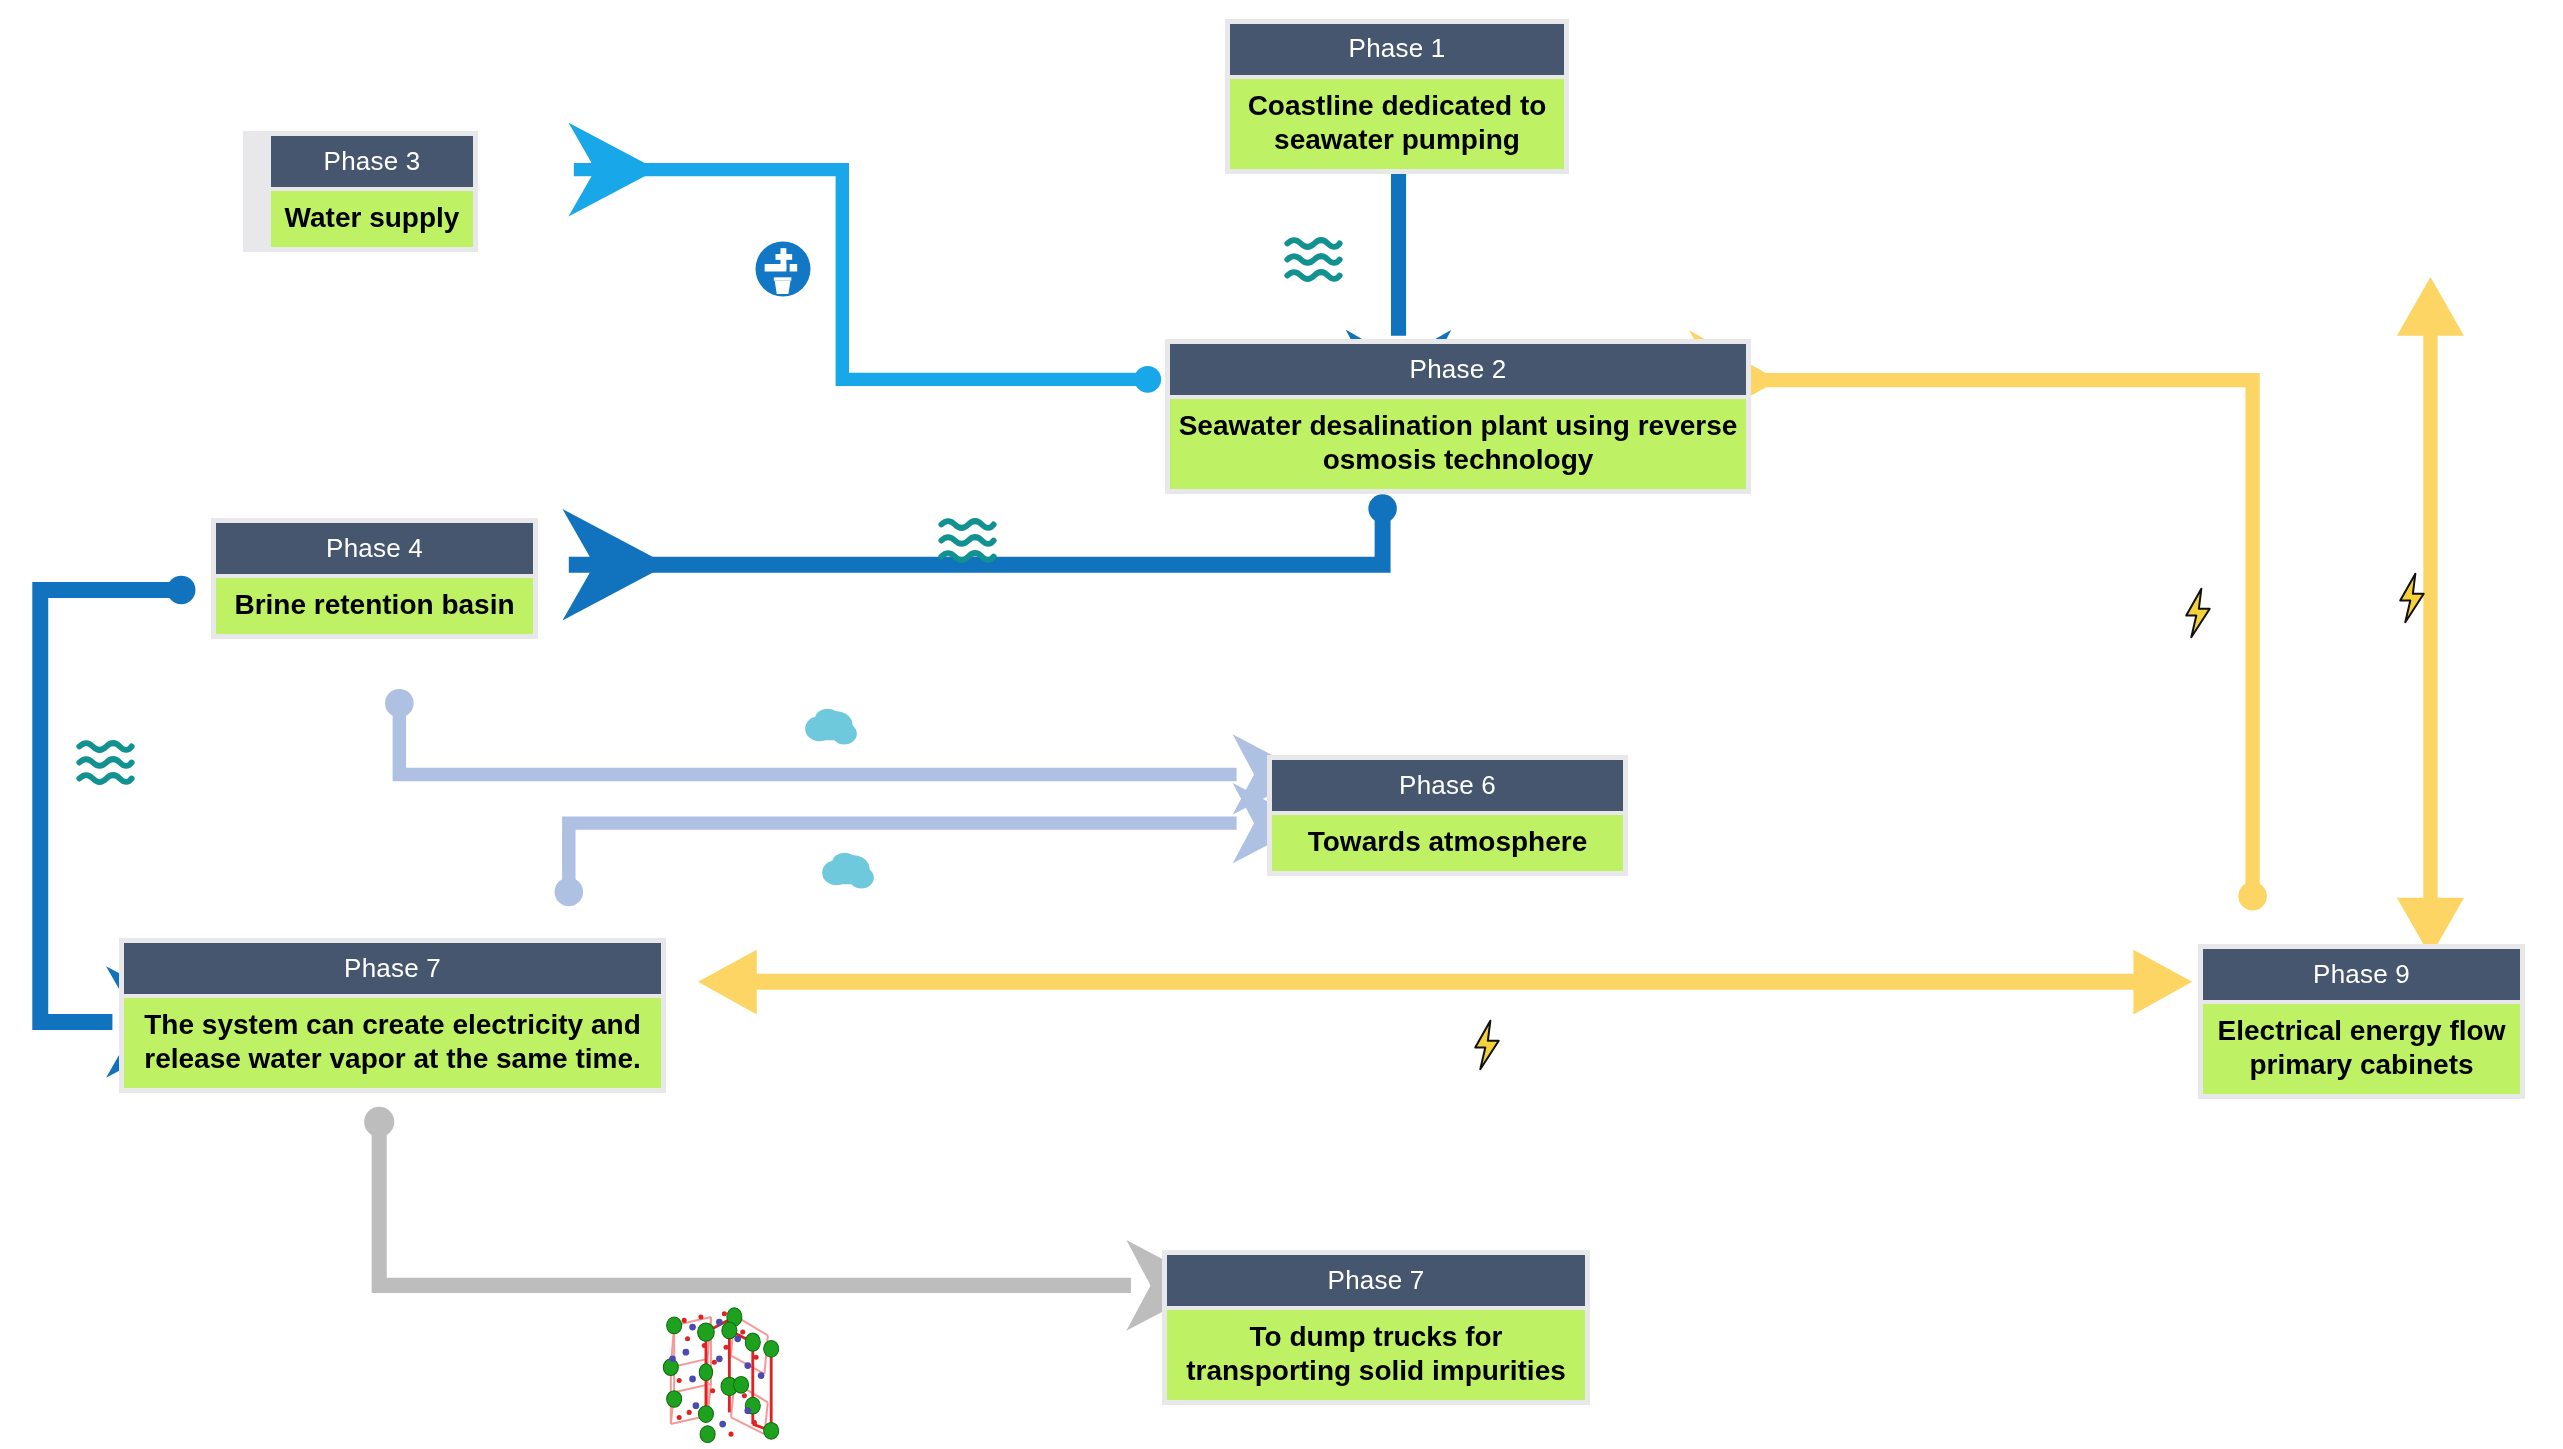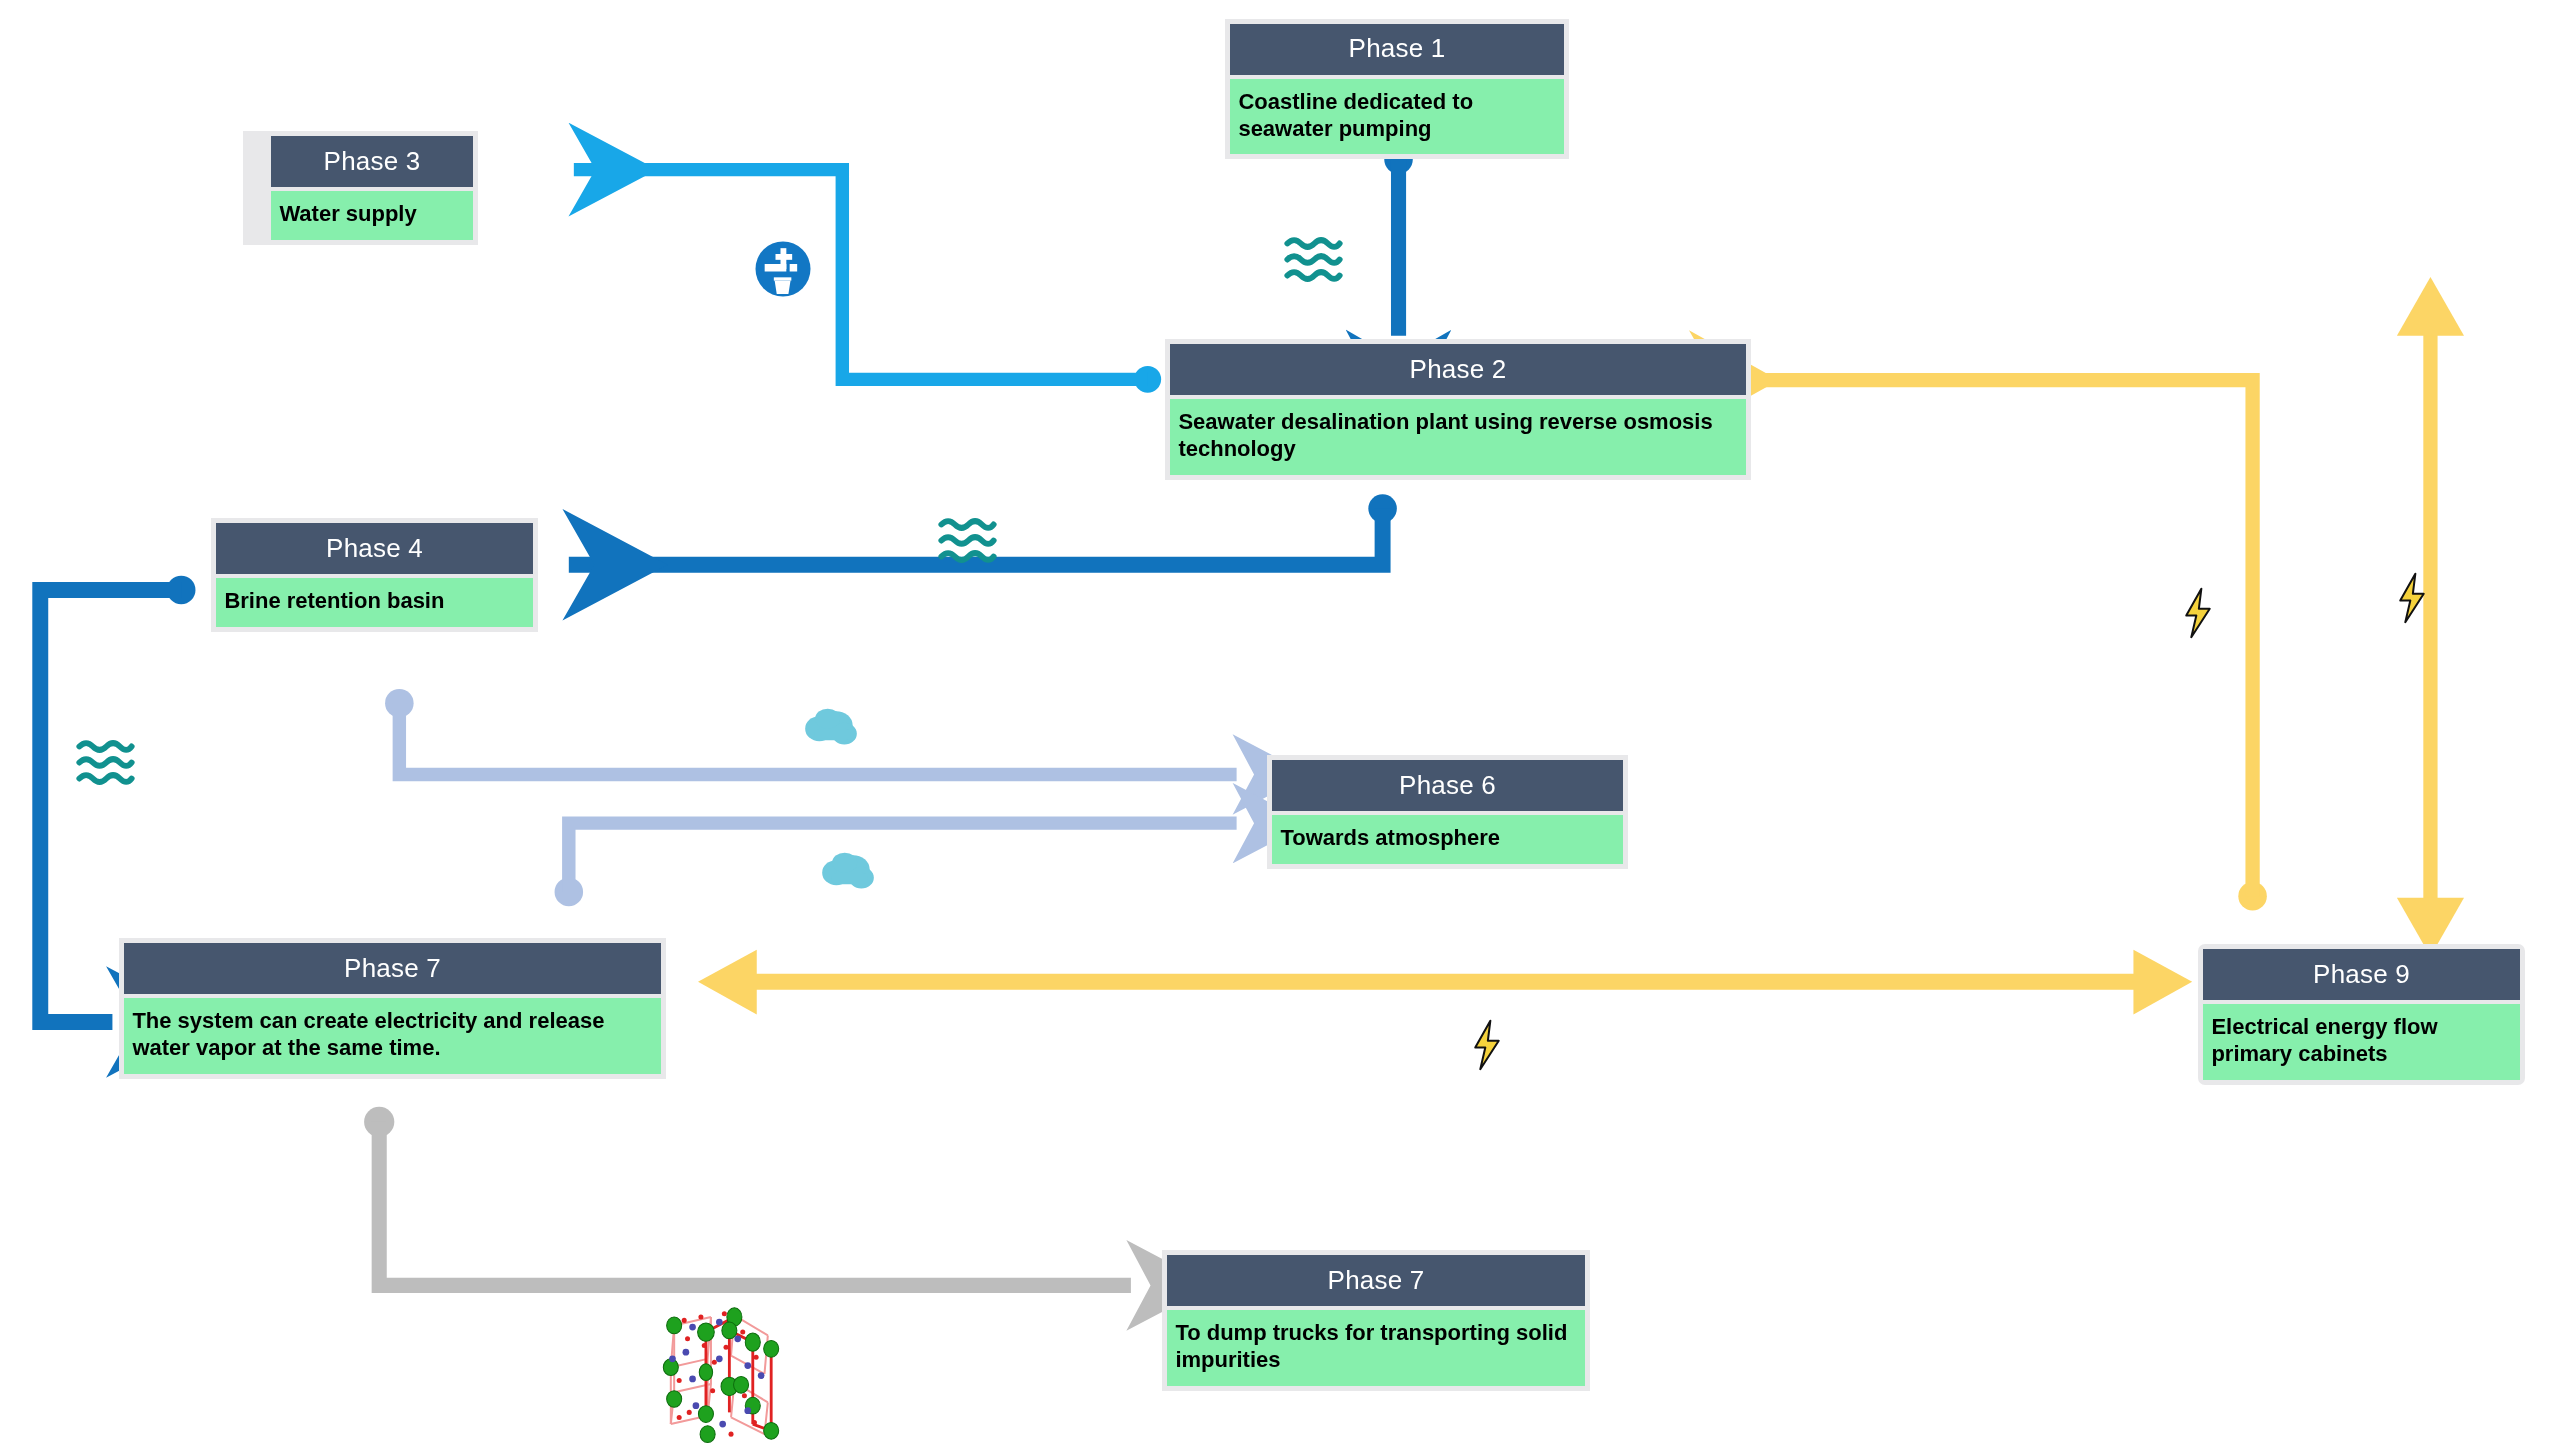--- a/index.html
+++ b/index.html
@@ -11,8 +11,8 @@
   .card{position:absolute;background:#e8e8ea;padding:5px;box-sizing:border-box;}
   .card .hdr{background:#46566e;color:#ffffff;font-size:26px;font-weight:400;
              text-align:center;padding:11.7px 5px 13.4px 5px;line-height:1.0;letter-spacing:0.2px;}
-  .card .bdy{background:#86efac;color:#000000;font-size:22px;font-weight:bold;
-             text-align:left;padding:10px 8.4px 11.7px 8.4px;line-height:1.22;margin-top:4.2px;}
+  .card .bdy{background:#bef264;color:#000000;font-size:28px;font-weight:bold;
+             text-align:center;padding:10px 8.4px 11.7px 8.4px;line-height:1.22;margin-top:4.2px;}
 
   
   .wave{position:absolute;}

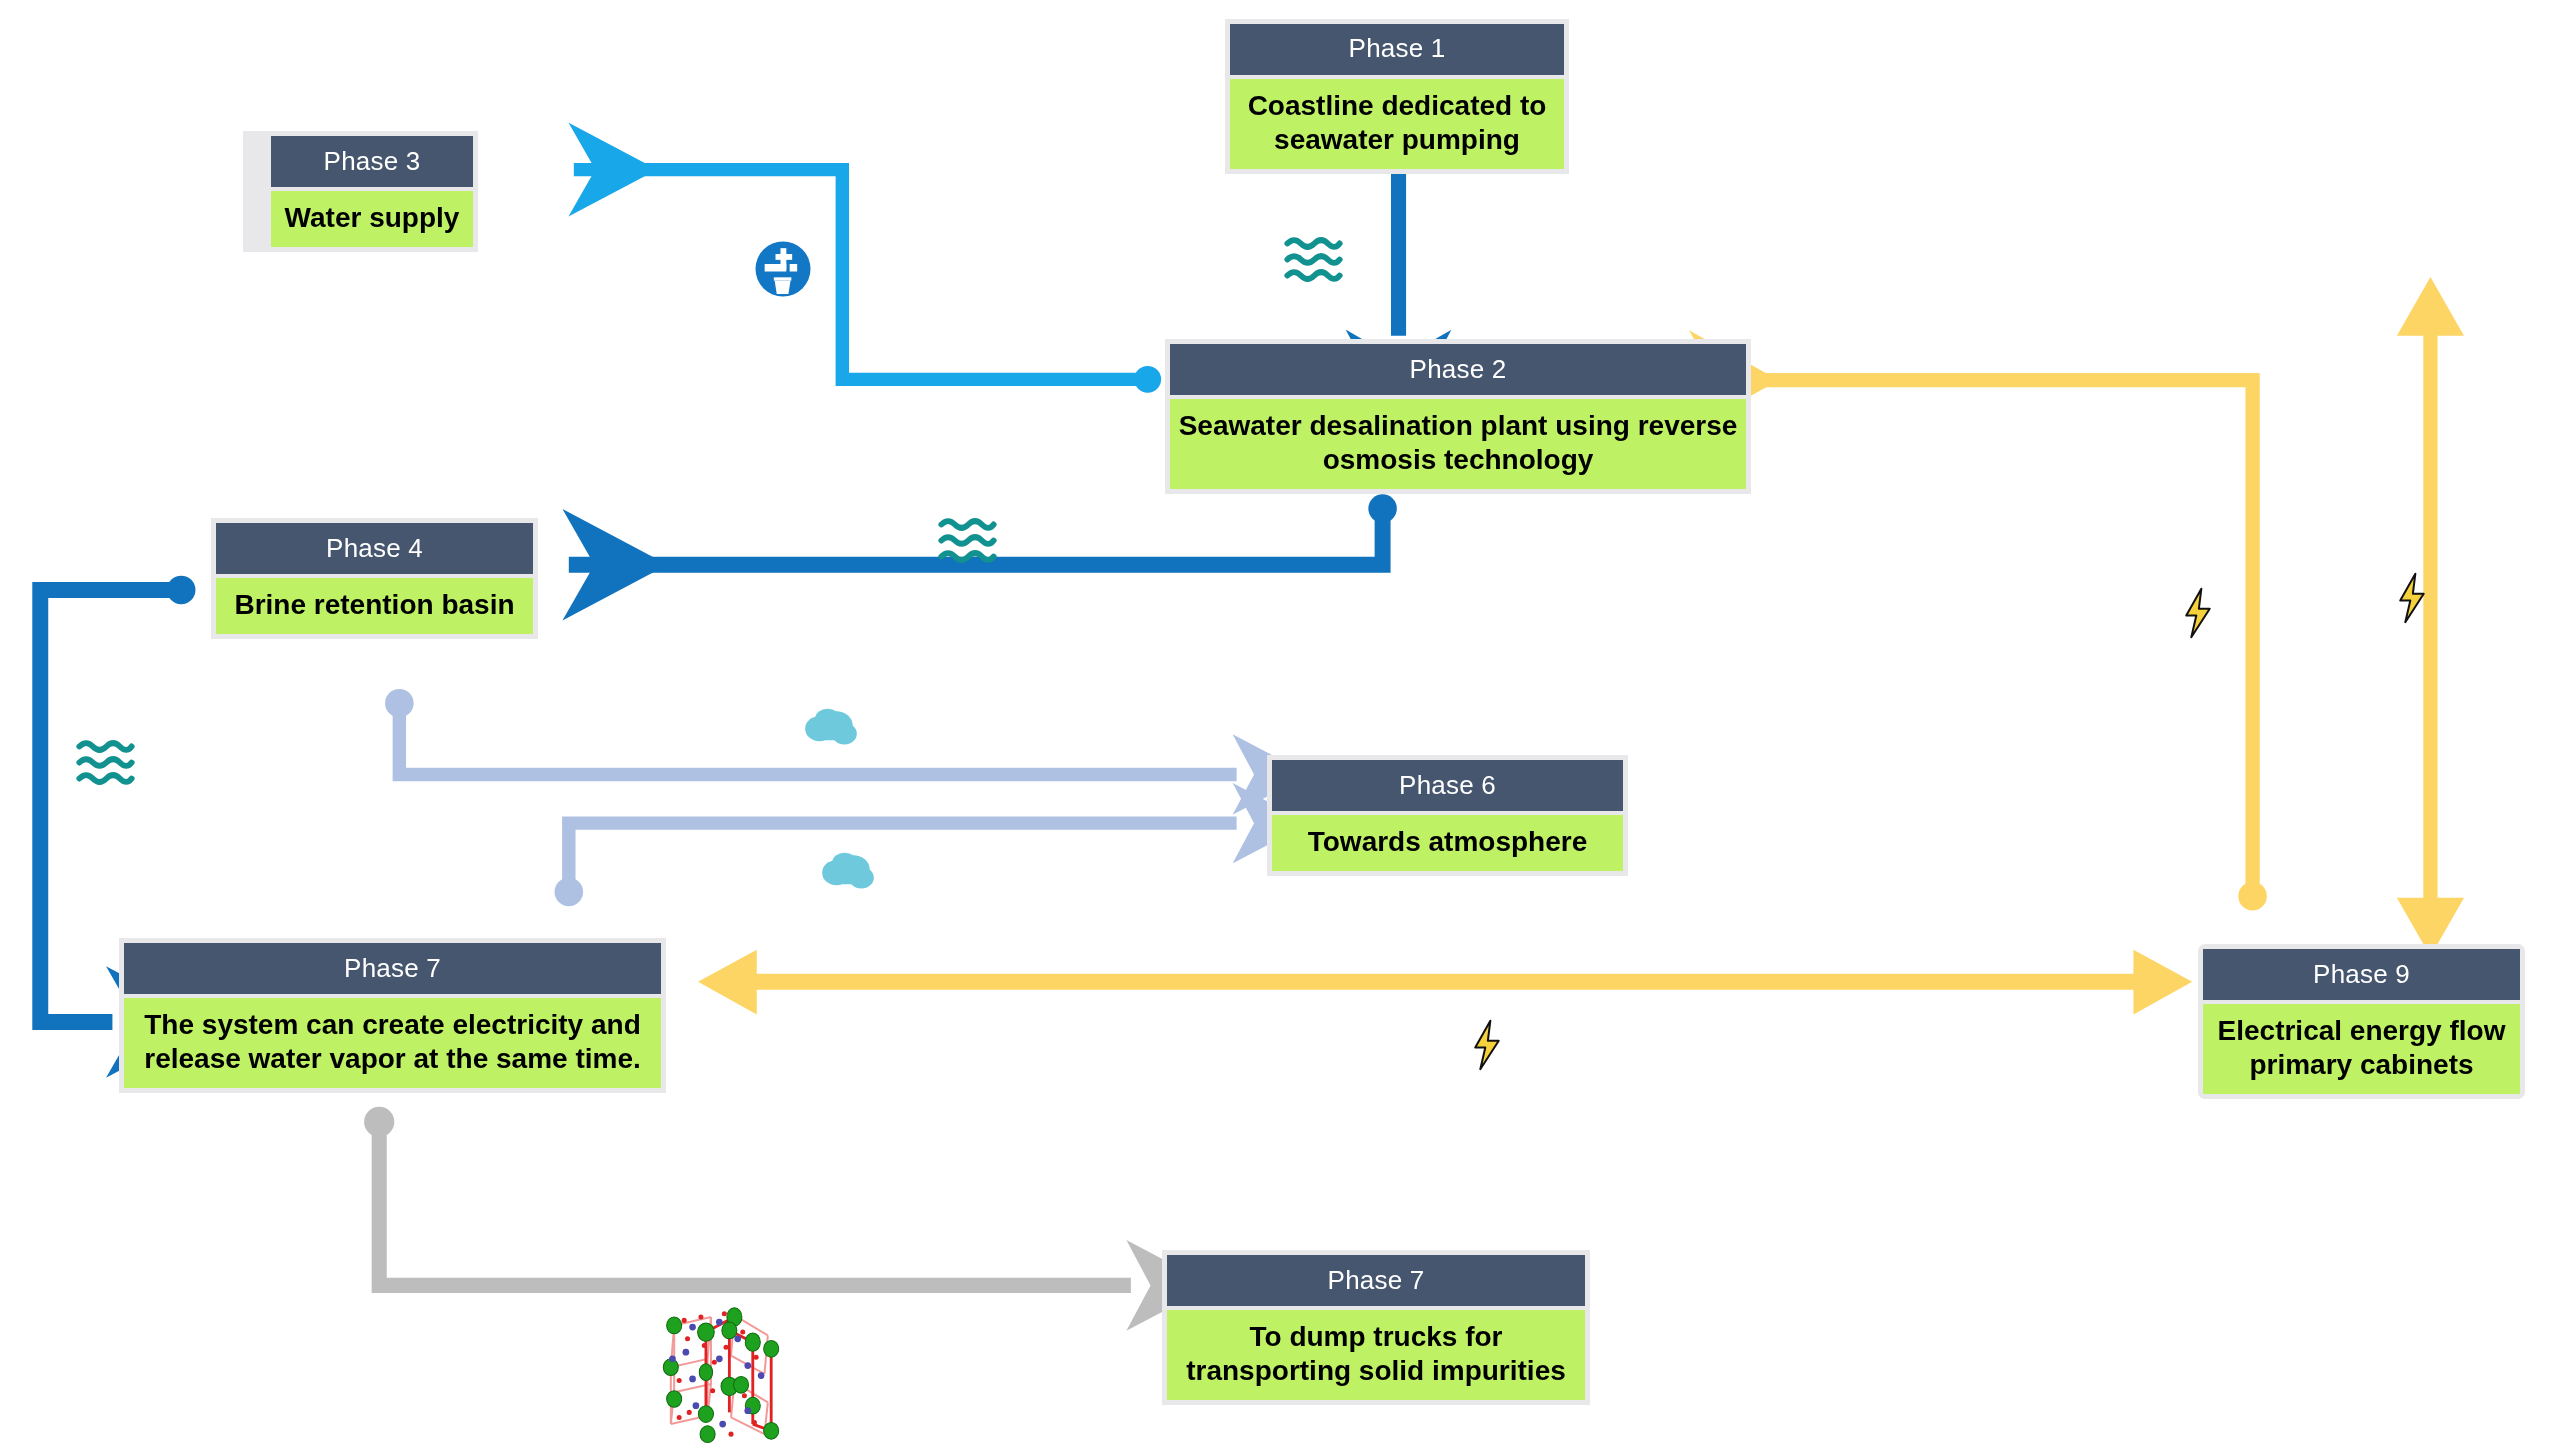--- a/index.html
+++ b/index.html
@@ -139,7 +139,7 @@
   </div>
 
 
-  <div class="card" style="left:2198px; top:944px; width:327px;border-radius:7px;">
+  <div class="card" style="left:2198px; top:944px; width:327px;">
     <div class="hdr">Phase 9</div>
     <div class="bdy">Electrical energy flow primary cabinets</div>
   </div>

